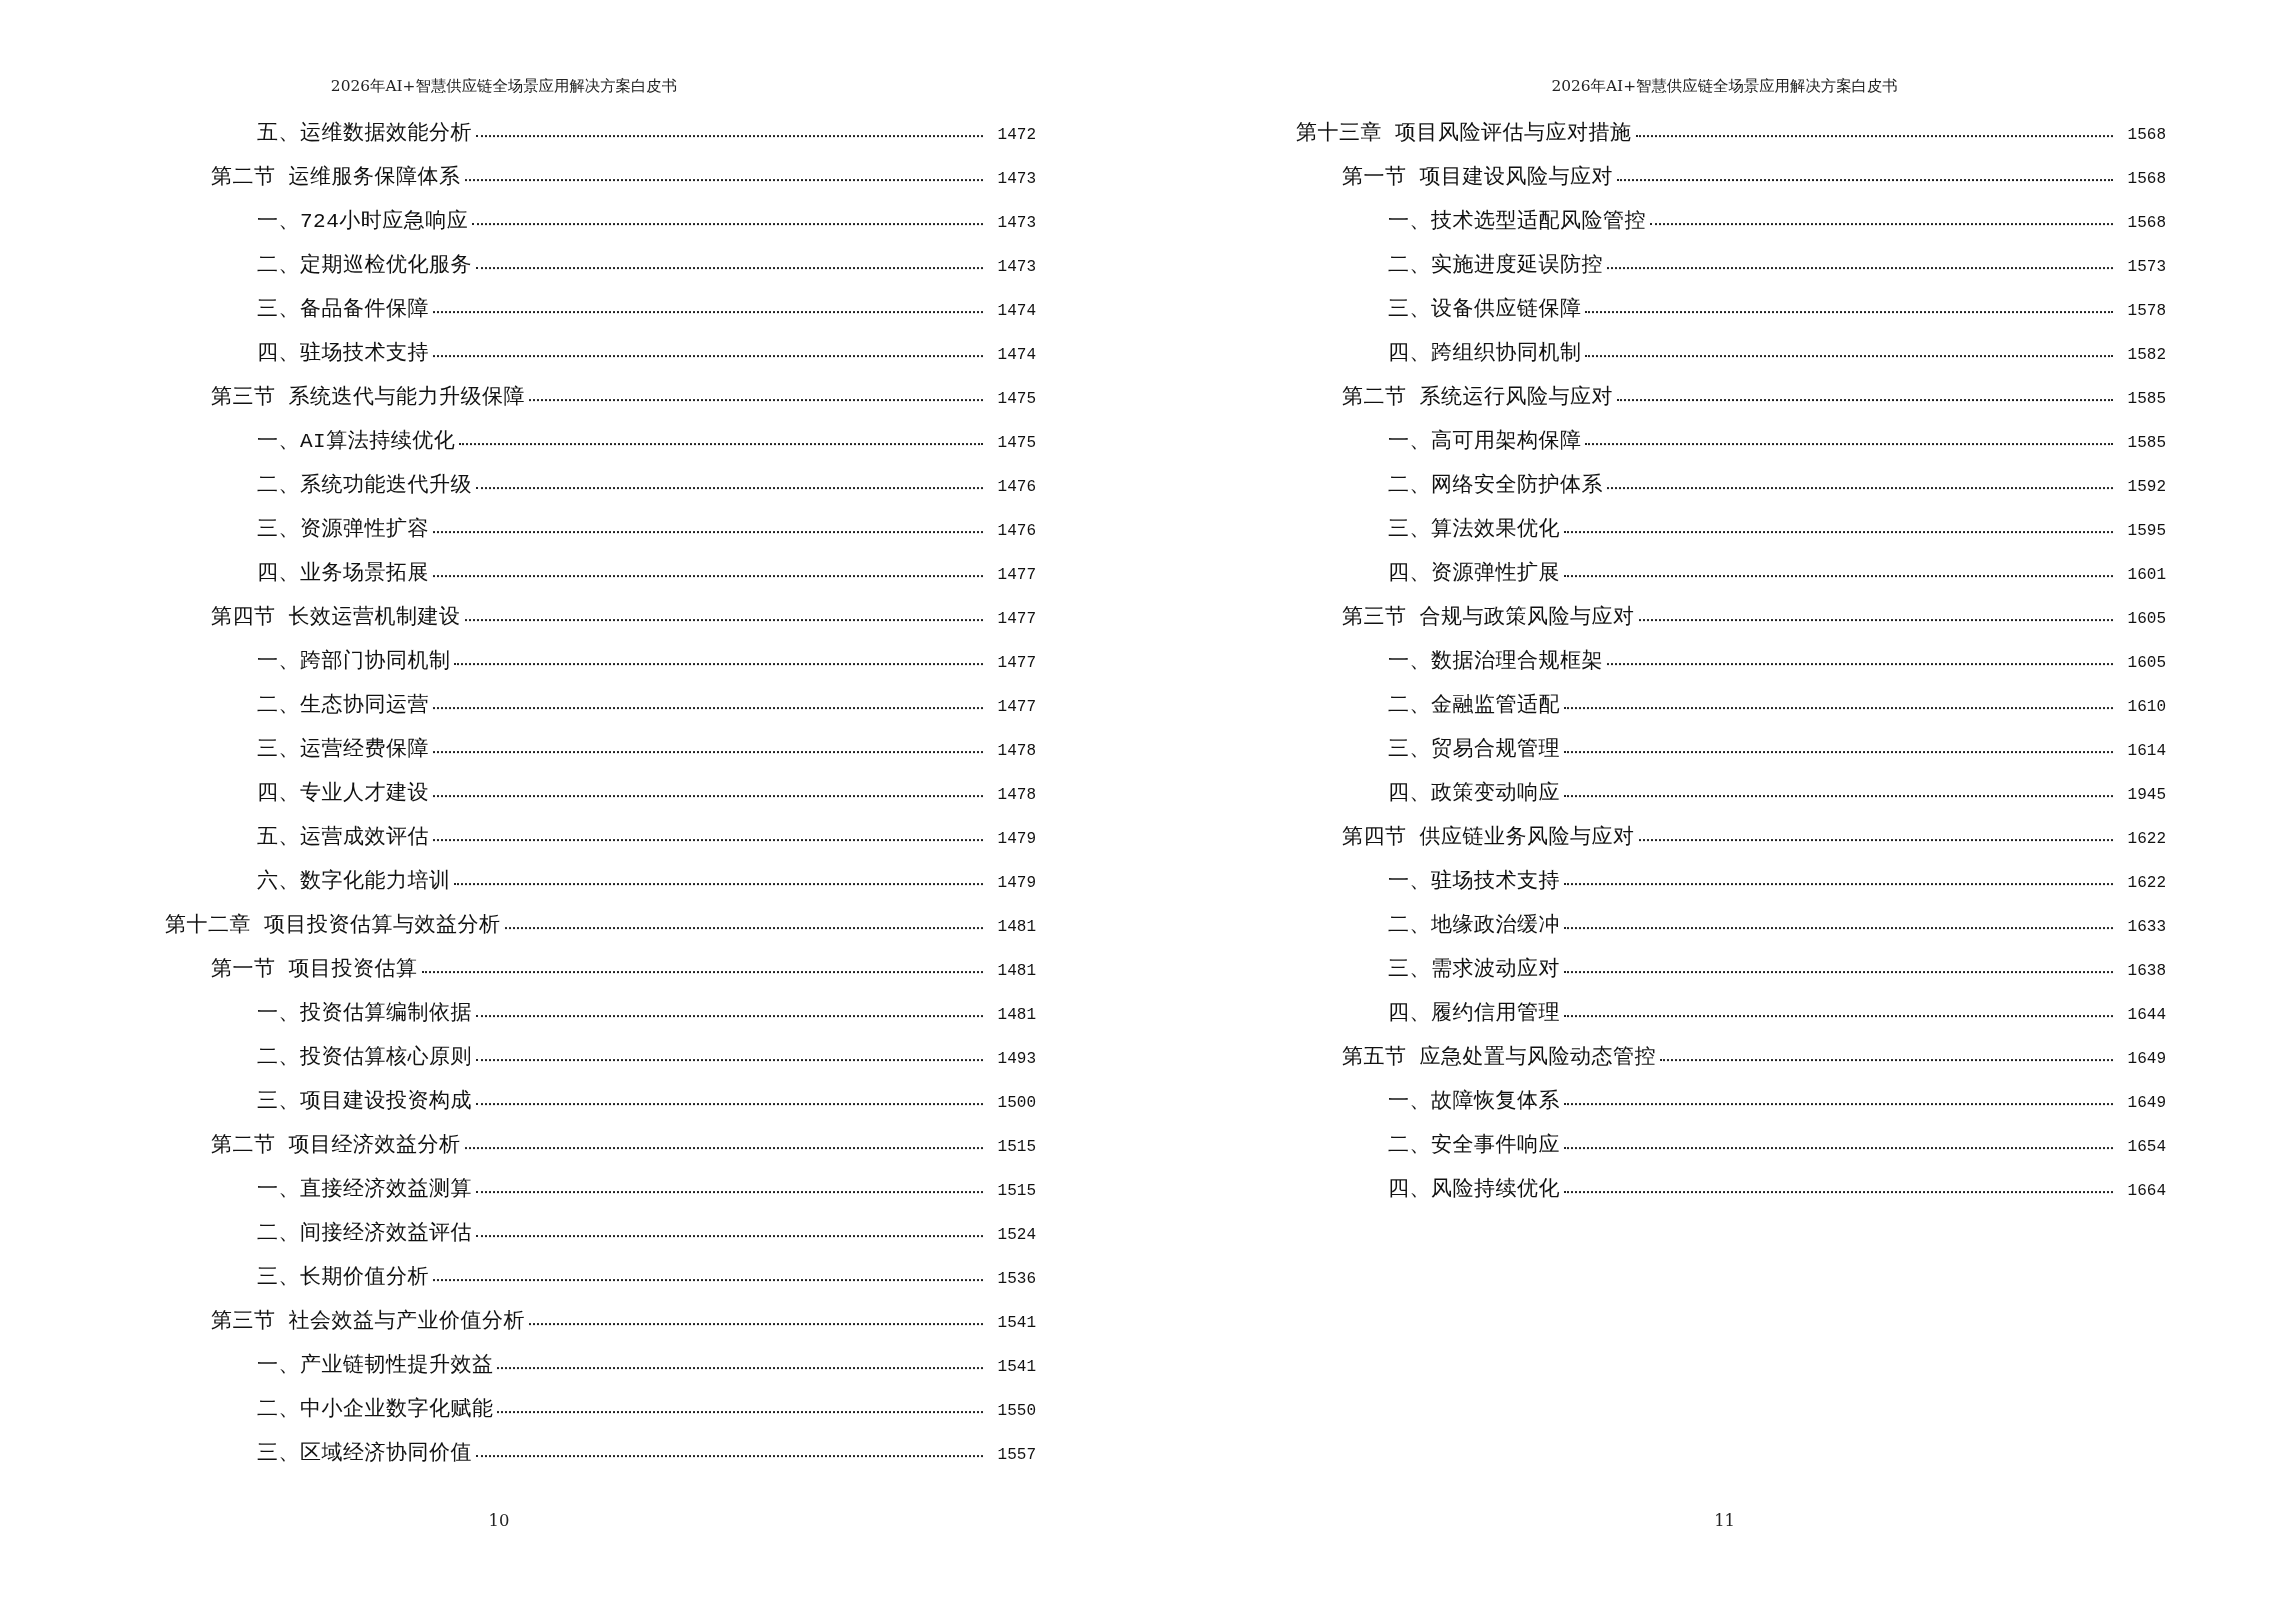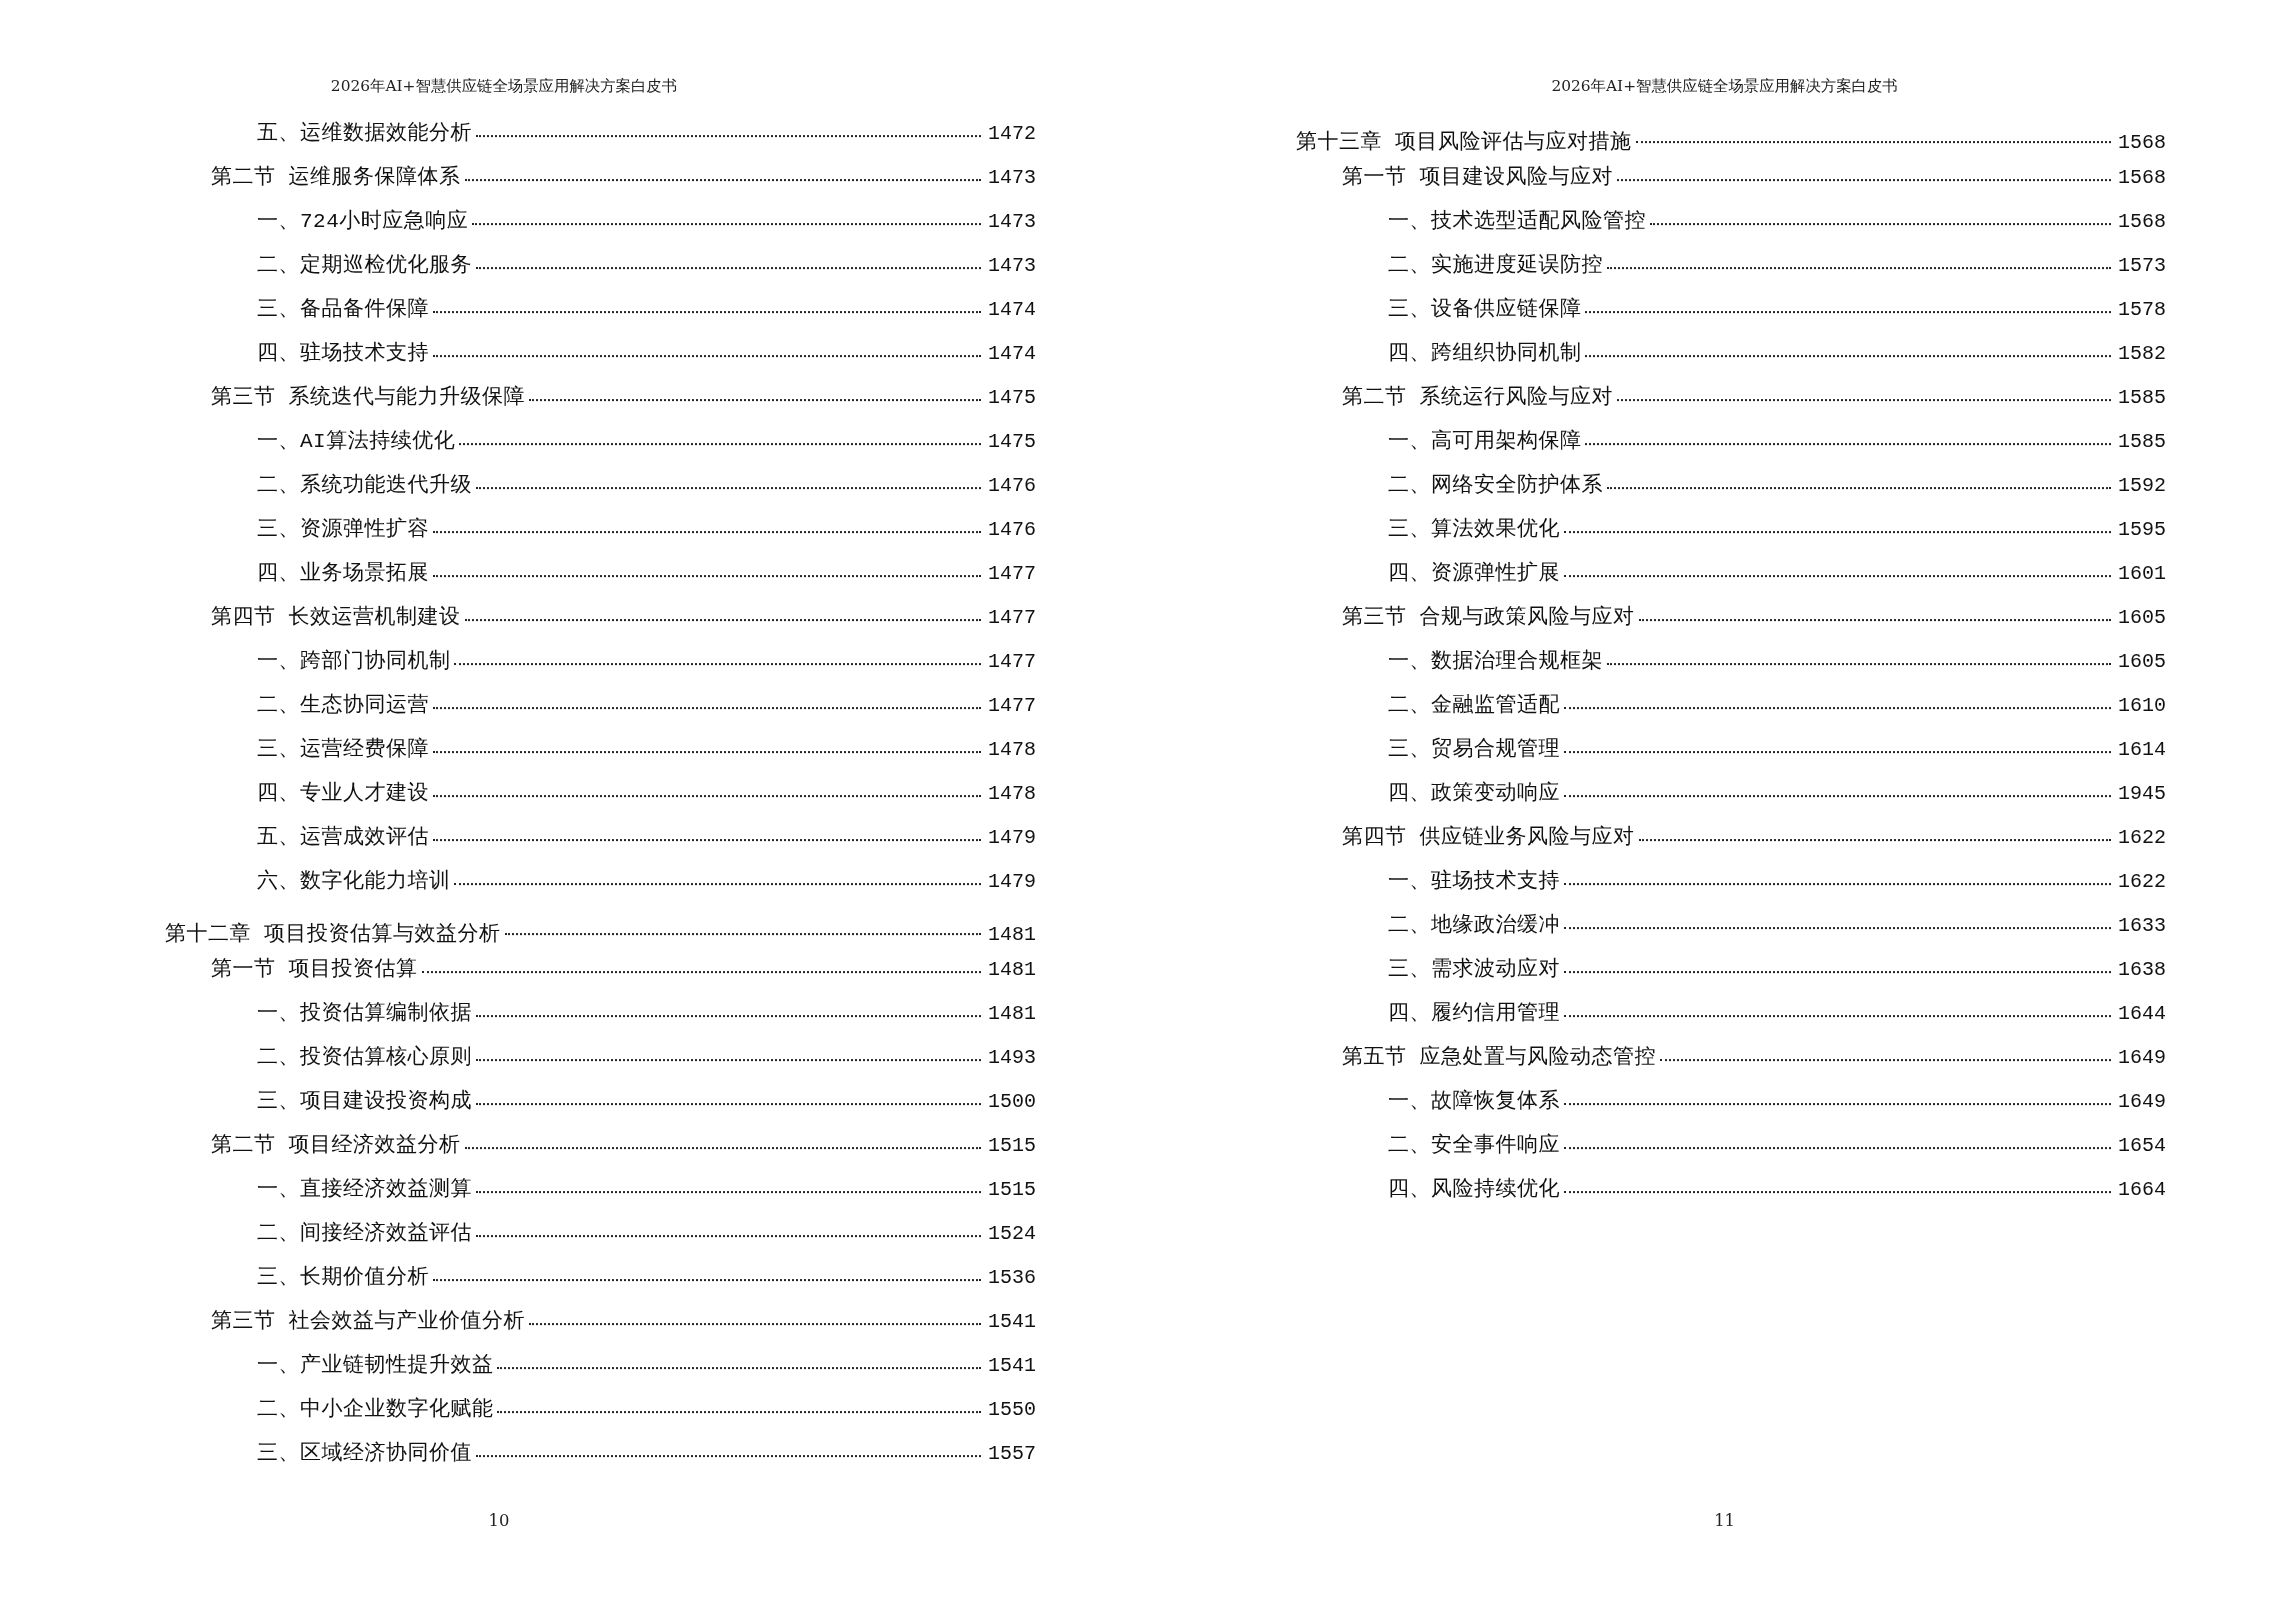--- a/index.html
+++ b/index.html
@@ -73,7 +73,7 @@
     }
     .toc-page {
       flex: 0 0 auto;
-      font-size: 20px;
+      font-size: 16px;
       letter-spacing: 0px;
       min-width: 46px;
       text-align: right;

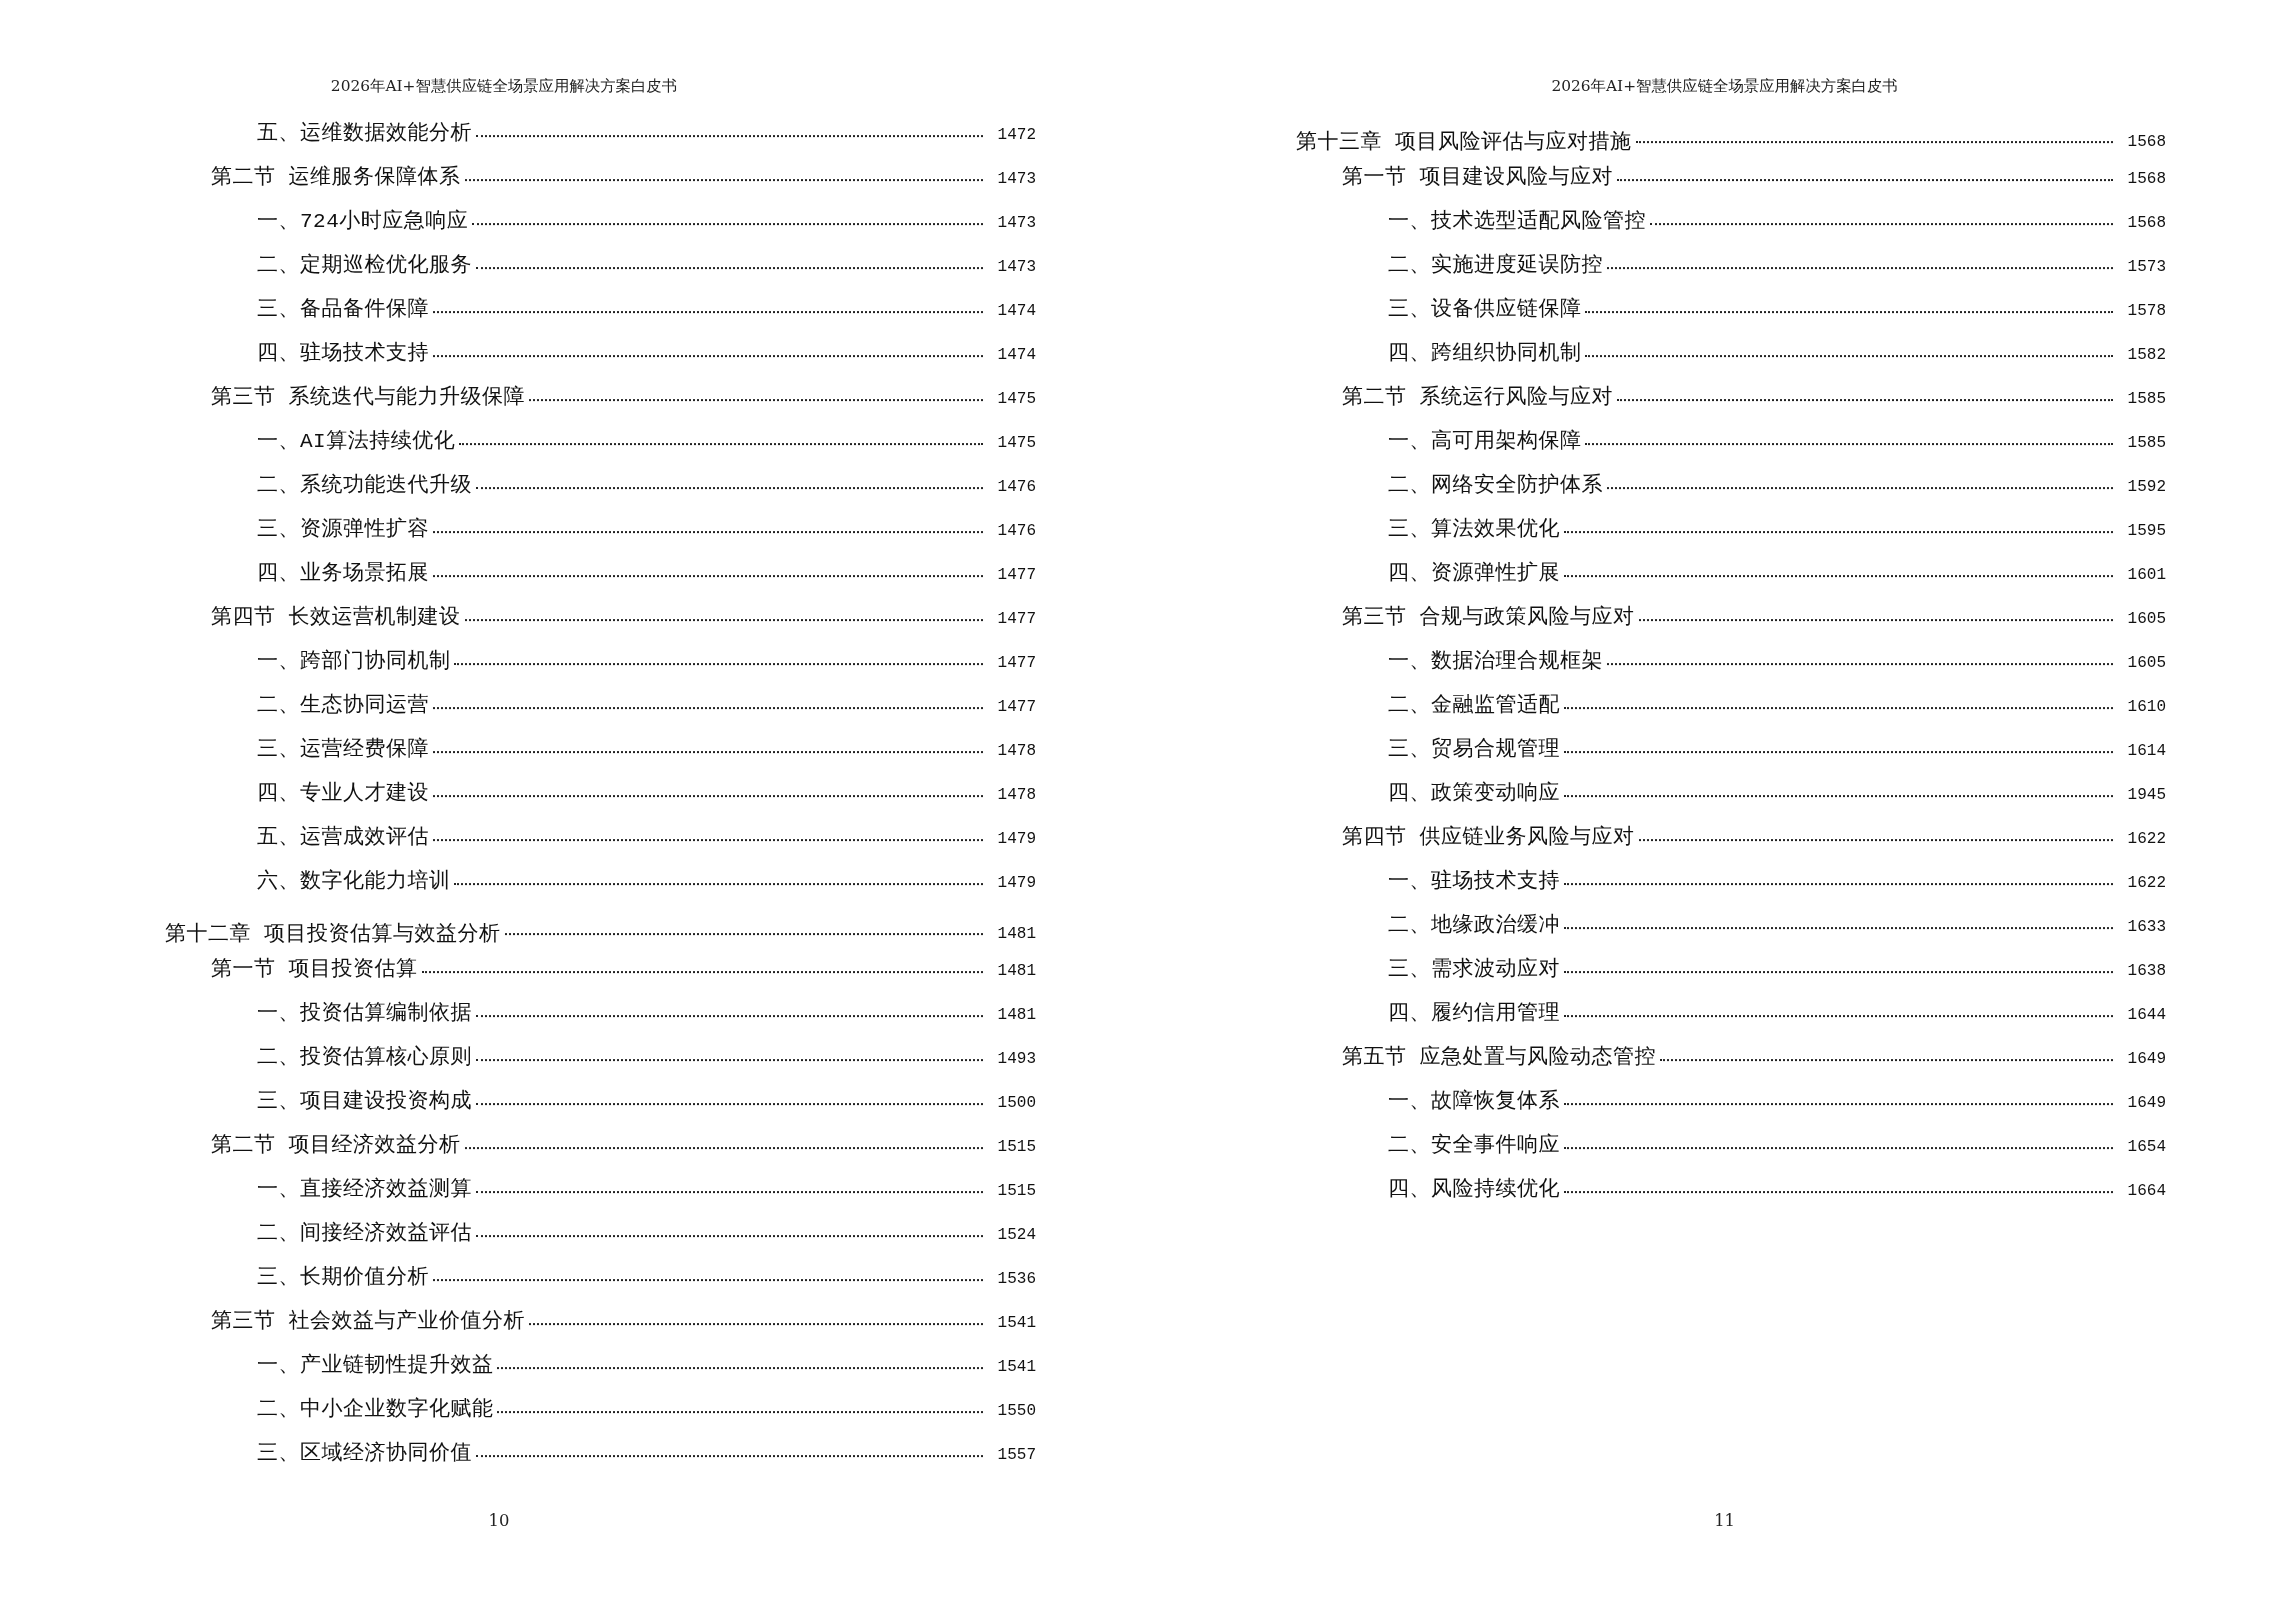--- a/index.html
+++ b/index.html
@@ -55,7 +55,7 @@
       line-height: 27px;
       white-space: nowrap;
     }
-    .toc-row.level-1 { padding-left: 0; align-items: center; }
+    .toc-row.level-1 { padding-left: 0; }
     .toc-row.level-2 { padding-left: 46px; }
     .toc-row.level-3 { padding-left: 92px; }
 

